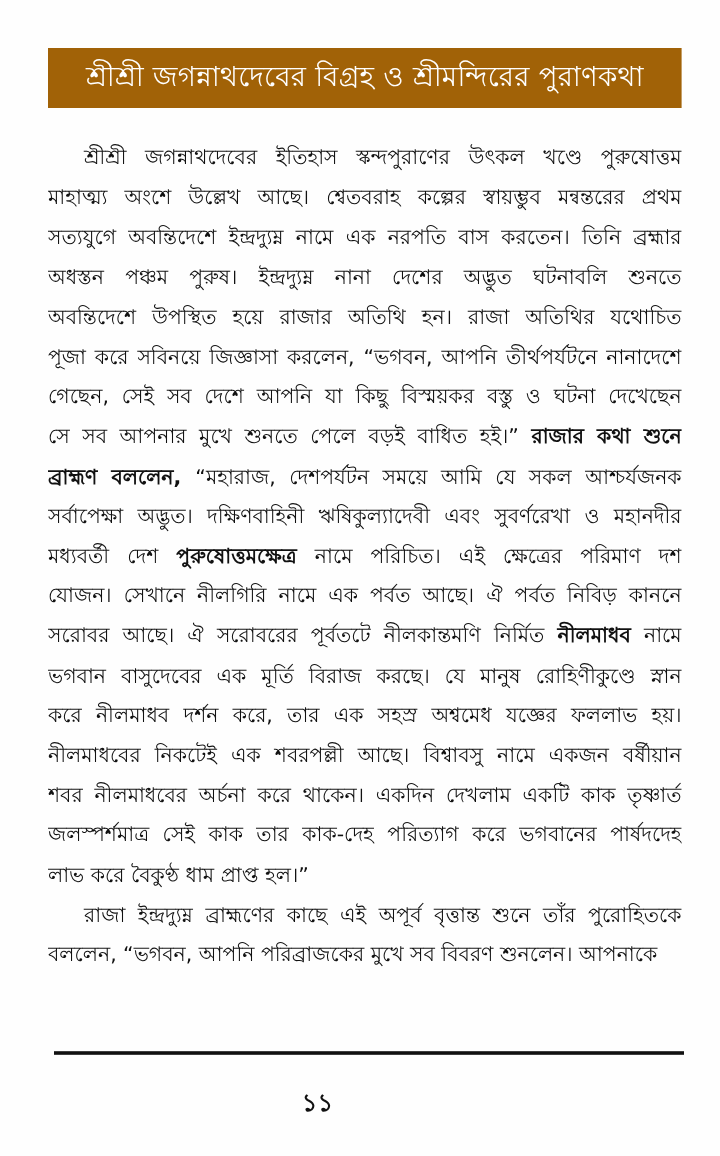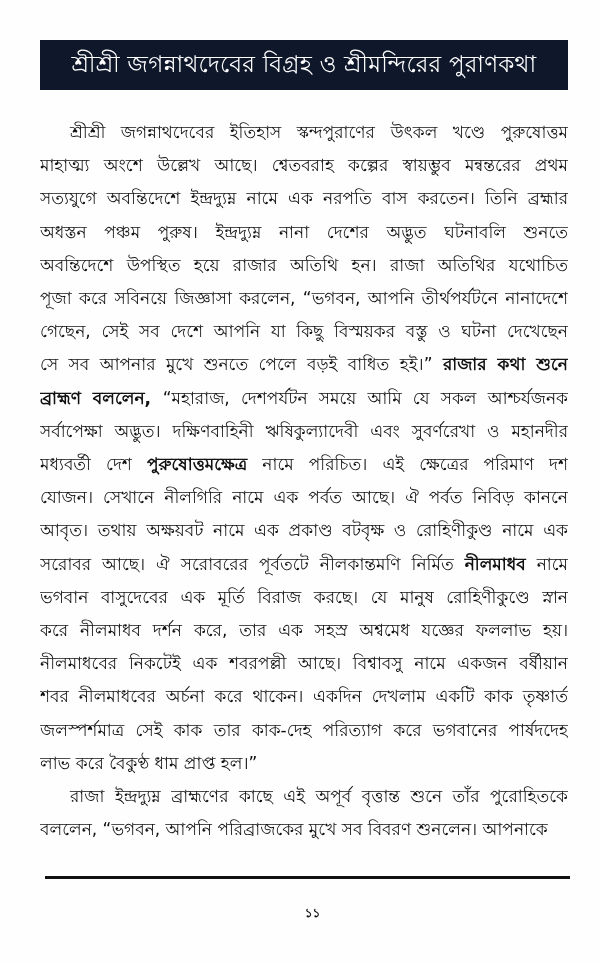--- a/index.html
+++ b/index.html
@@ -26,7 +26,7 @@
       top: 40px;
       width: 528px;
       height: 50px;
-      background: #0f172a;
+      background: #a16207;
       display: flex;
       align-items: center;
       justify-content: center;

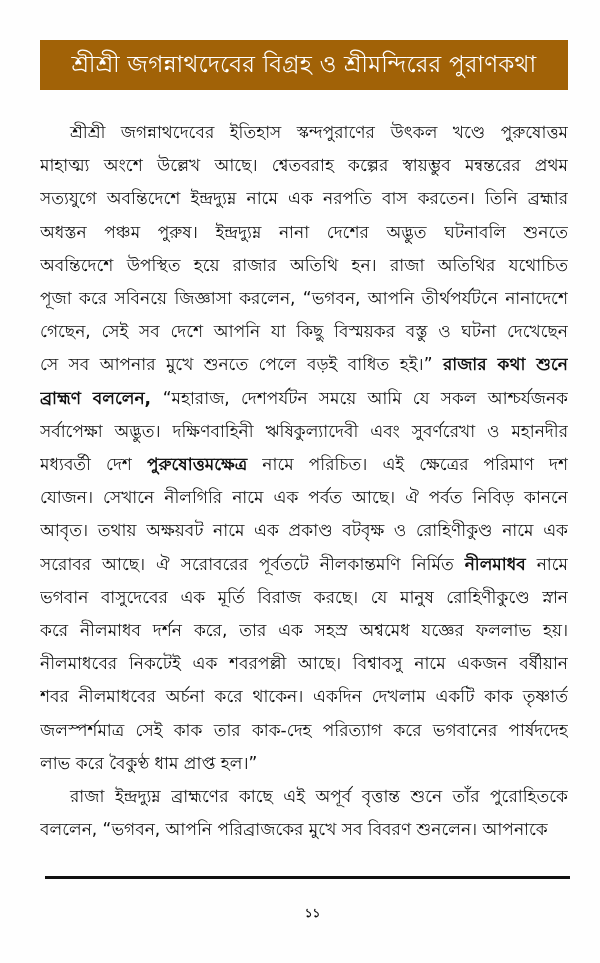--- a/index.html
+++ b/index.html
@@ -111,7 +111,6 @@
         <span class="line"><span>সর্বাপেক্ষা অদ্ভুত। দক্ষিণবাহিনী ঋষিকুল্যাদেবী এবং সুবর্ণরেখা ও মহানদীর</span></span>
         <span class="line"><span>মধ্যবর্তী দেশ </span><span class="bold">পুরুষোত্তমক্ষেত্র</span><span> নামে পরিচিত।  এই ক্ষেত্রের পরিমাণ দশ</span></span>
         <span class="line"><span>যোজন। সেখানে নীলগিরি নামে এক পর্বত আছে। ঐ পর্বত নিবিড় কাননে</span></span>
-        <span class="line"><span>আবৃত। তথায় অক্ষয়বট নামে এক প্রকাণ্ড বটবৃক্ষ ও রোহিণীকুণ্ড নামে এক</span></span>
         <span class="line"><span>সরোবর আছে। ঐ সরোবরের পূর্বতটে নীলকান্তমণি নির্মিত </span><span class="bold">নীলমাধব</span><span> নামে</span></span>
         <span class="line"><span>ভগবান বাসুদেবের এক মূর্তি বিরাজ করছে। যে মানুষ রোহিণীকুণ্ডে স্নান</span></span>
         <span class="line"><span>করে নীলমাধব দর্শন করে, তার এক সহস্র অশ্বমেধ যজ্ঞের ফললাভ হয়।</span></span>

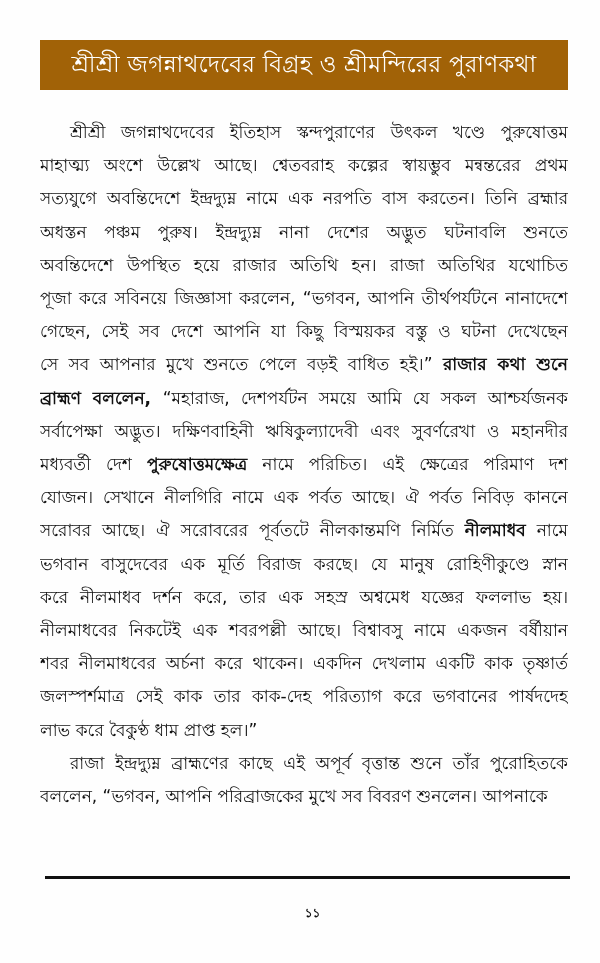--- a/index.html
+++ b/index.html
@@ -84,9 +84,8 @@
       width: 529px;
       top: 904px;
       text-align: center;
-      font-size: 12px;
+      font-size: 20px;
       font-weight: bold;
-      margin-left: 48px;
     }
   </style>
 </head>

